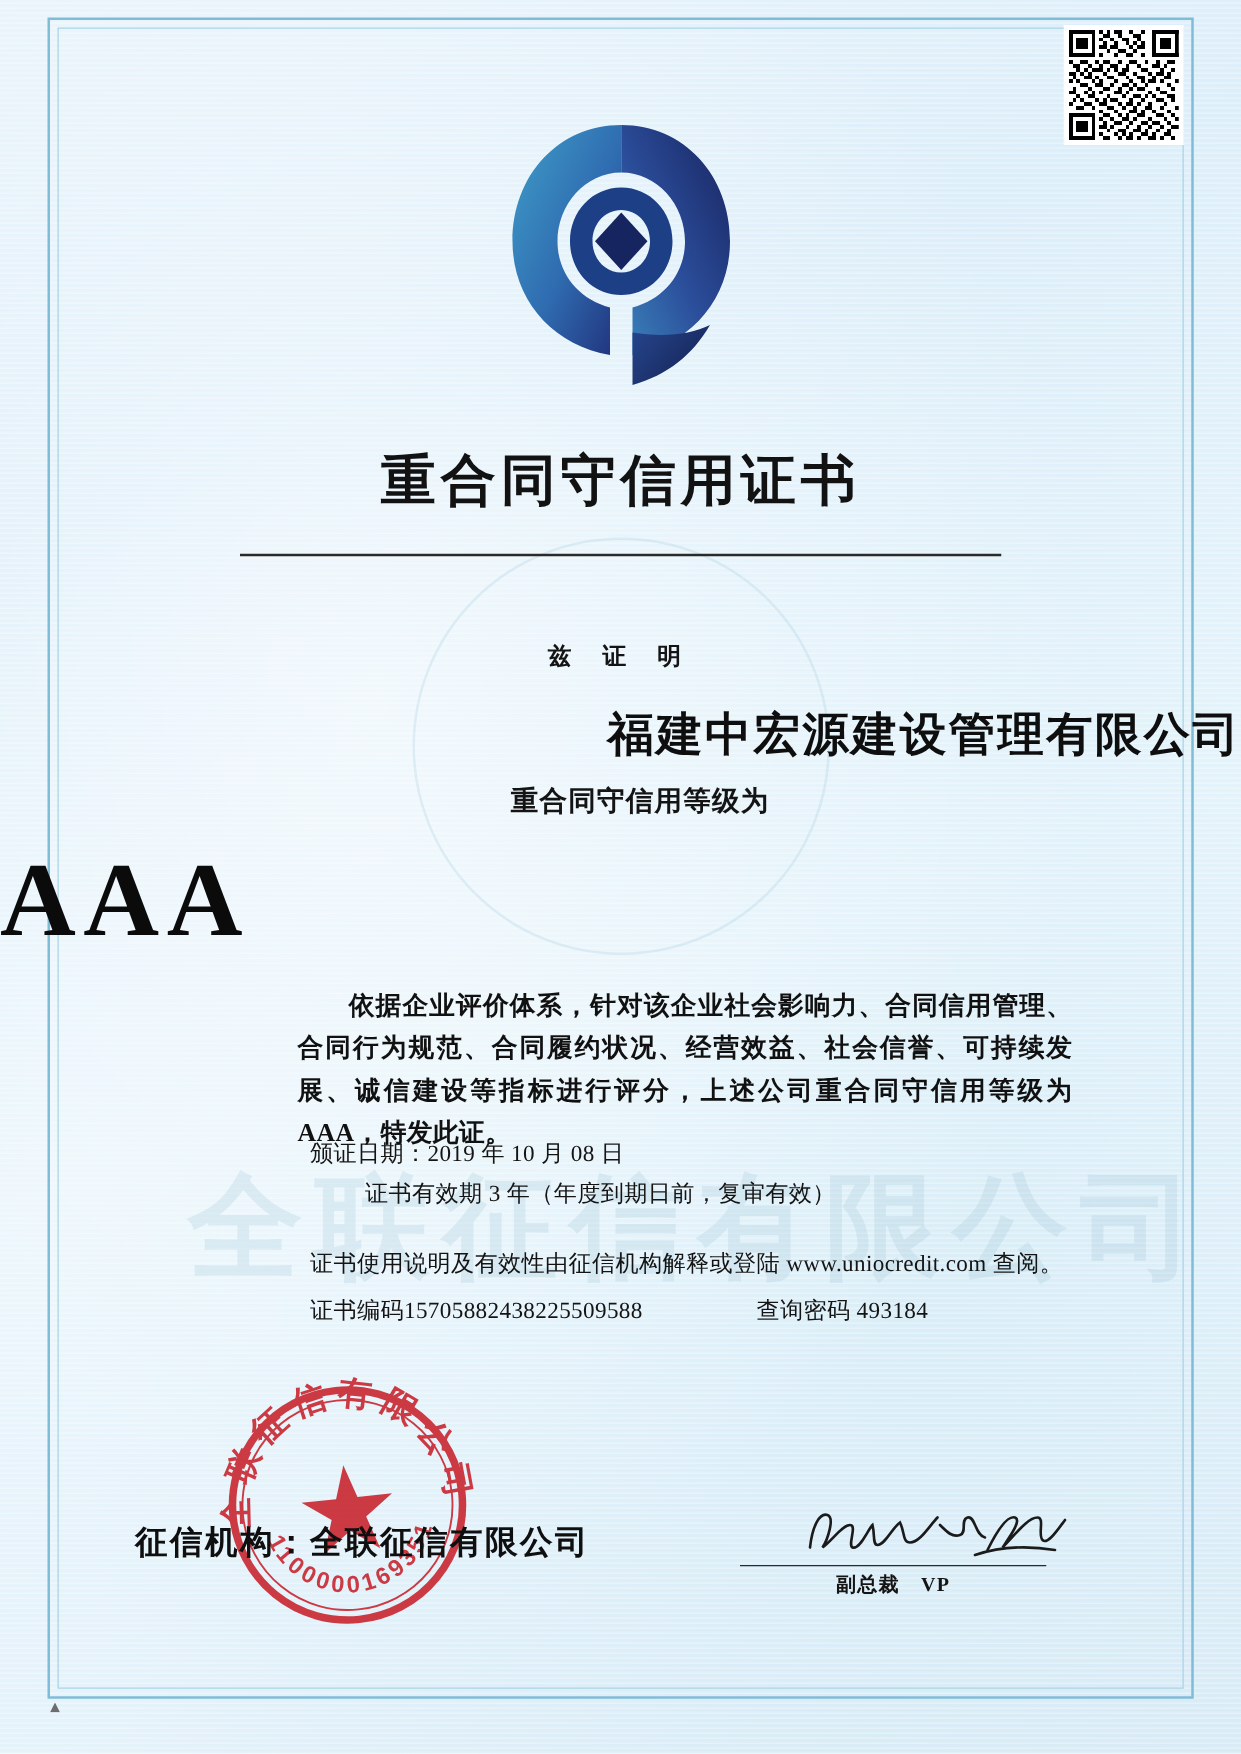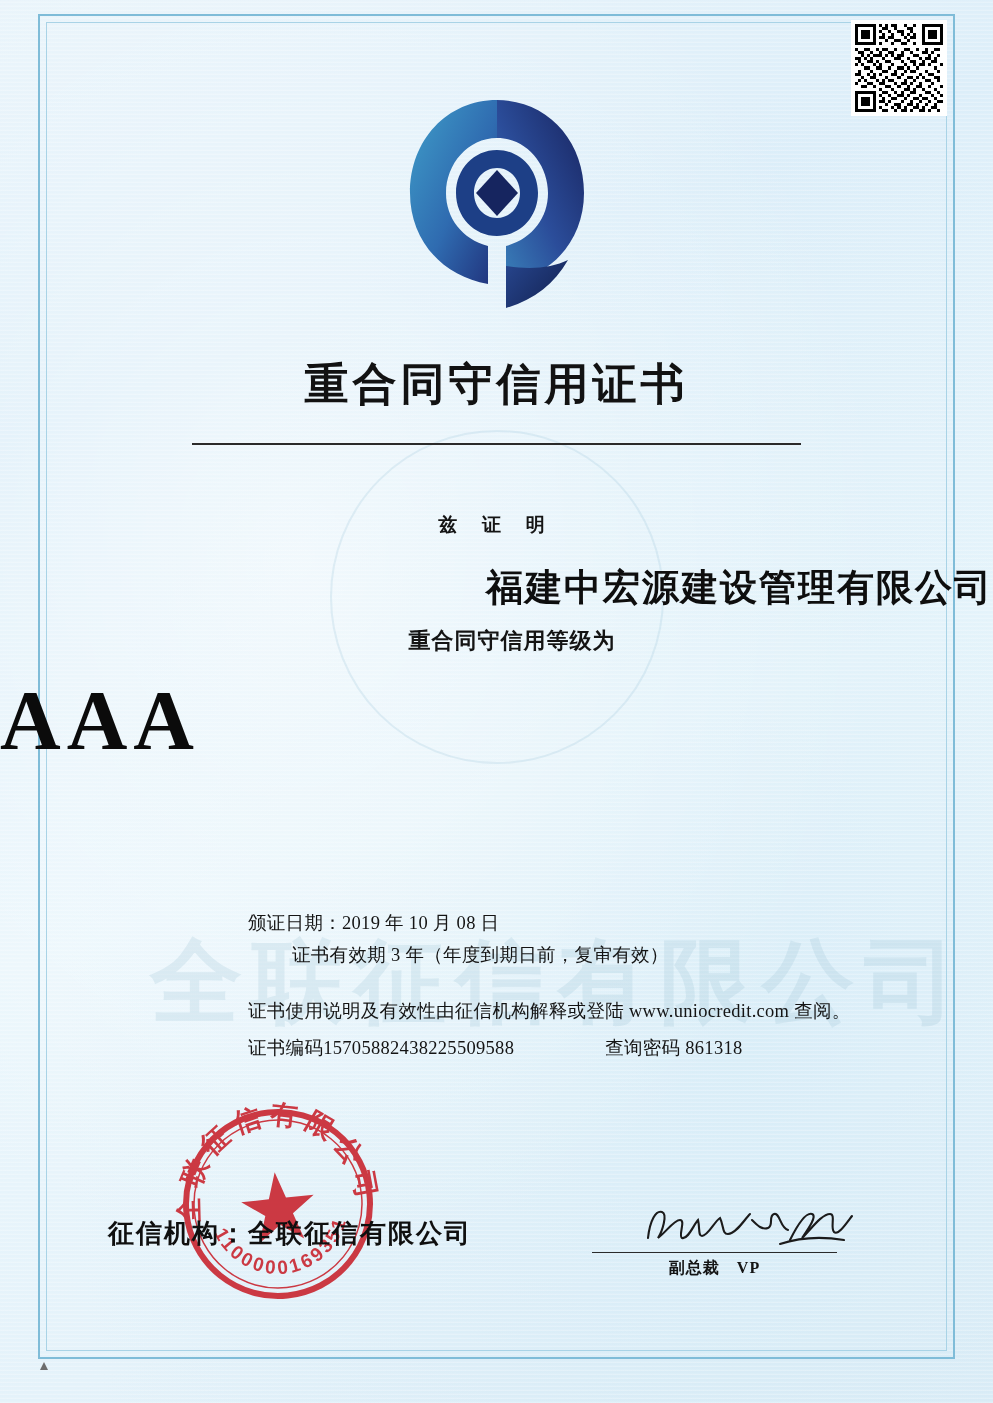--- a/index.html
+++ b/index.html
@@ -530,6 +530,7 @@
   <div class="grade-label">重合同守信用等级为</div>
   <div class="grade-value">AAA</div>
 
+  <div class="body-text">依据企业评价体系，针对该企业社会影响力、合同信用管理、合同行为规范、合同履约状况、经营效益、社会信誉、可持续发展、诚信建设等指标进行评分，上述公司重合同守信用等级为 AAA，特发此证。</div>
 
   <div class="meta meta-issue">颁证日期：2019 年 10 月 08 日</div>
   <div class="meta meta-valid">证书有效期 3 年（年度到期日前，复审有效）</div>

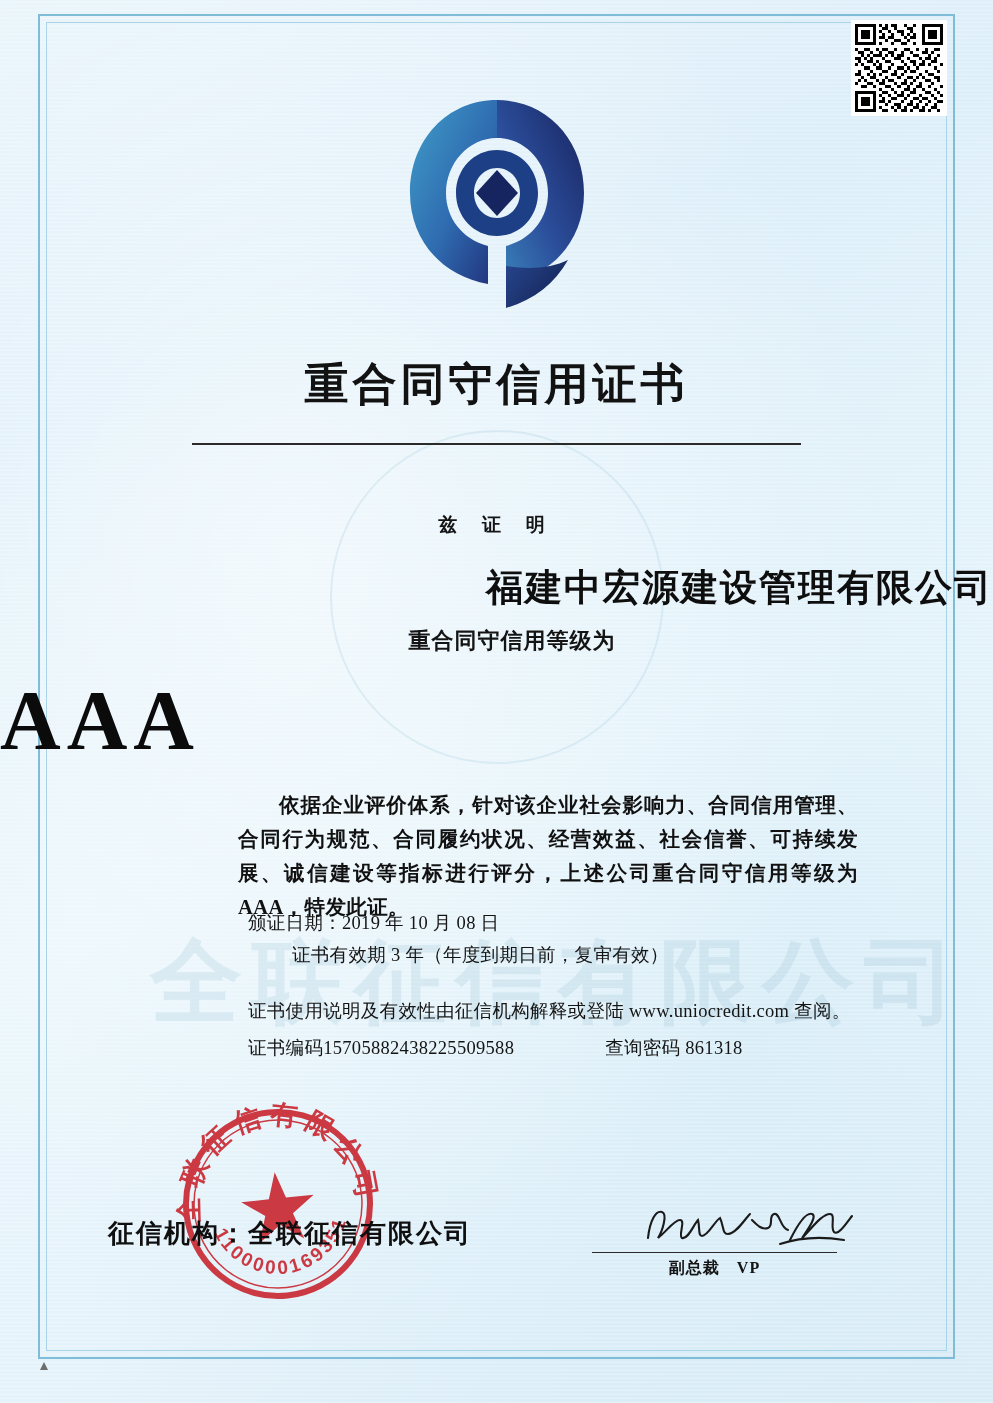--- a/index.html
+++ b/index.html
@@ -537,7 +537,7 @@
   <div class="meta meta-usage">证书使用说明及有效性由征信机构解释或登陆 www.uniocredit.com 查阅。</div>
   <div class="meta meta-codes">
     <span class="code-no">证书编码15705882438225509588</span>
-    <span class="code-pw">查询密码 861318</span>
+    <span class="code-pw">查询密码 493184</span>
   </div>
 
   <div class="seal">

